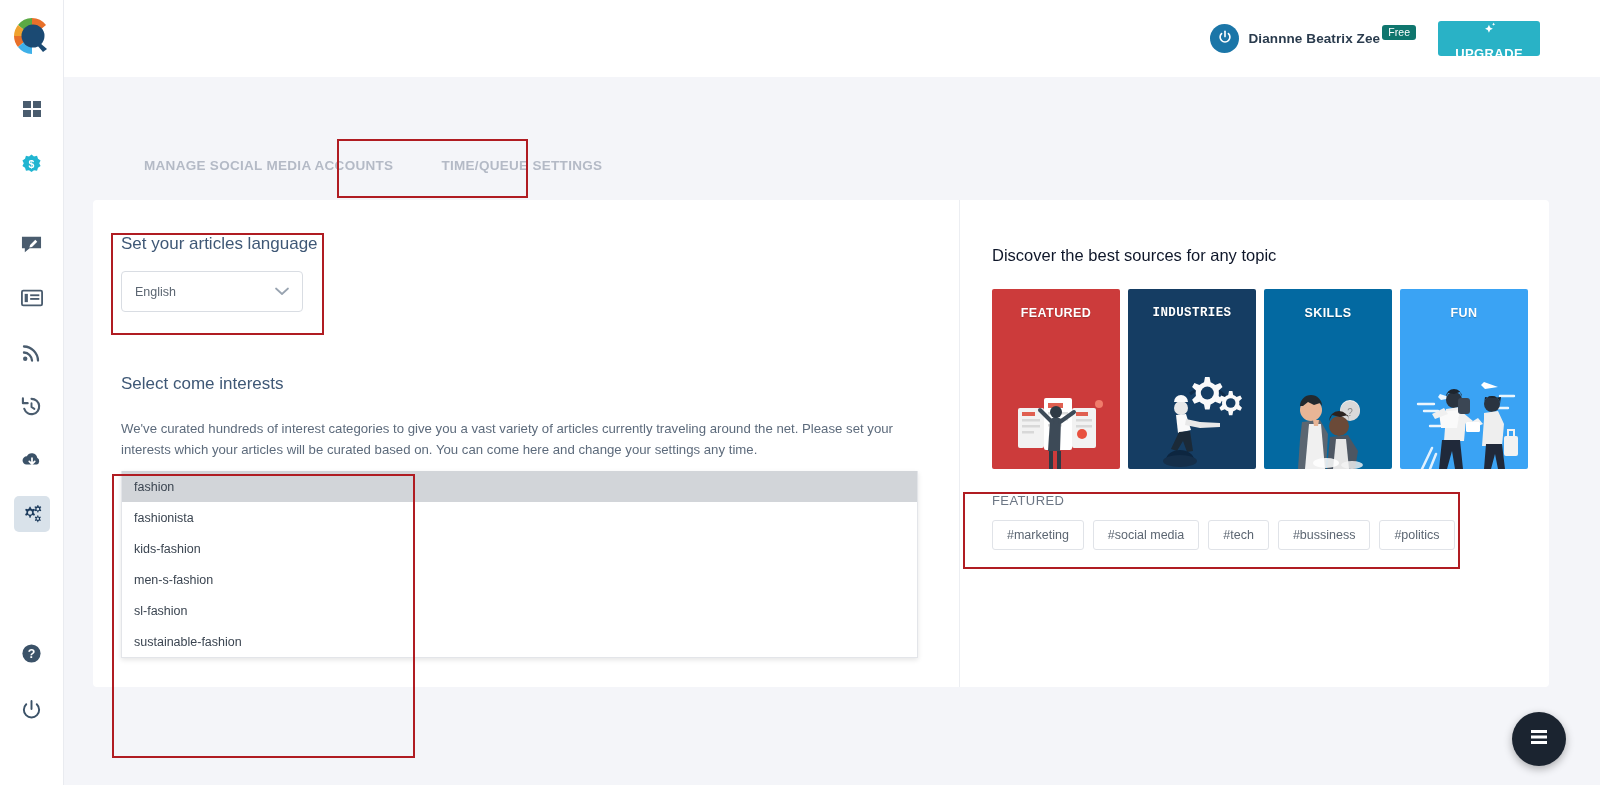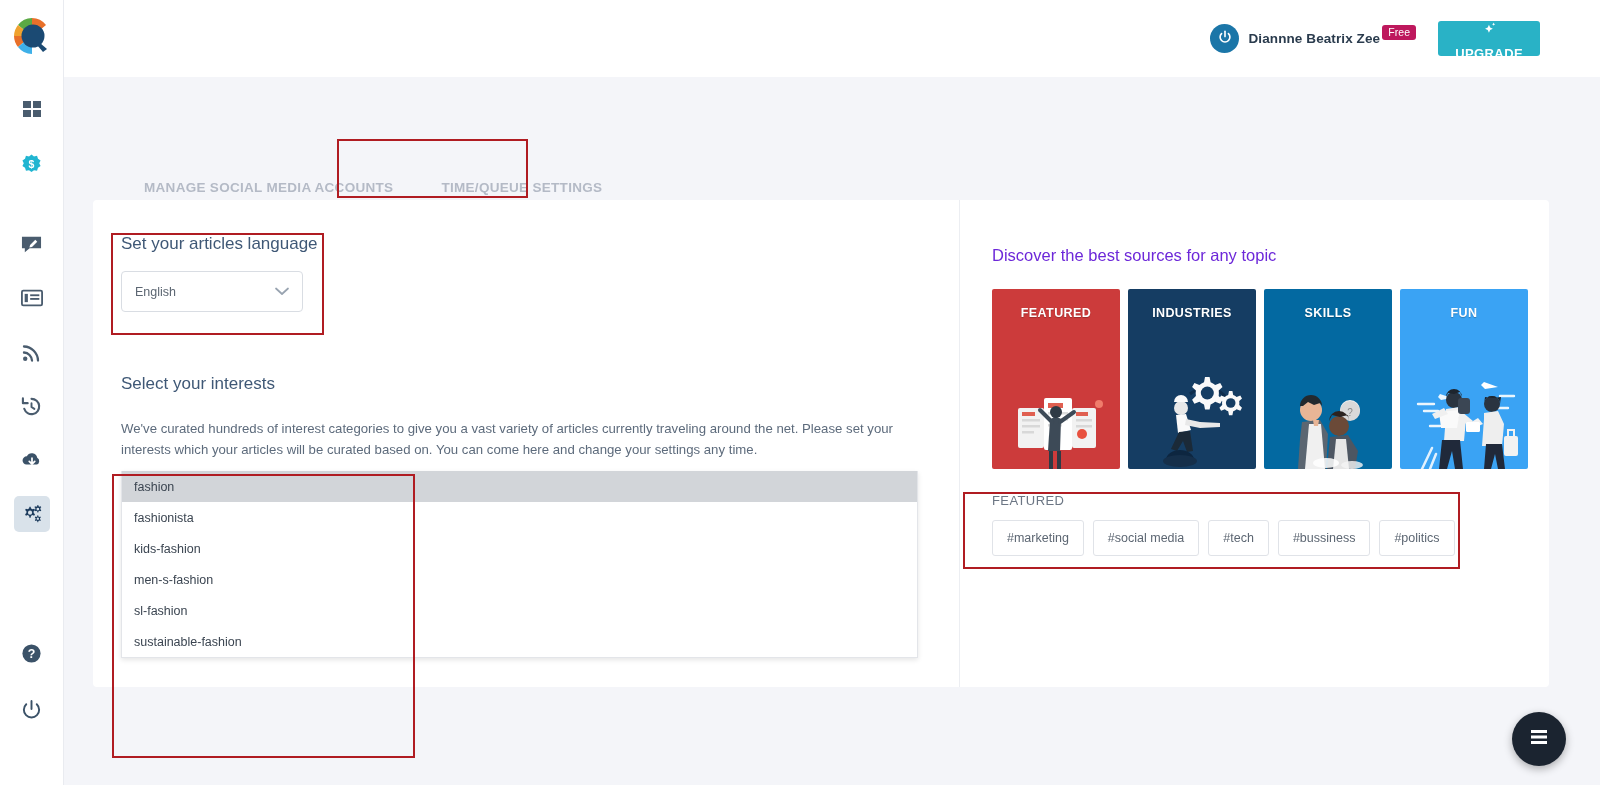--- a/index.html
+++ b/index.html
@@ -47,7 +47,7 @@
   }
   #user-name { font-size: 13.5px; font-weight: bold; color: #2a3b4d; letter-spacing: .1px; }
   #plan-badge {
-    background: #be185d; color: #fff; font-size: 10.5px;
+    background: #0f766e; color: #fff; font-size: 10.5px;
     padding: 1px 6px 2px; border-radius: 3px; font-weight: normal;
     position: relative; top: -7px; margin-left: 2px;
   }

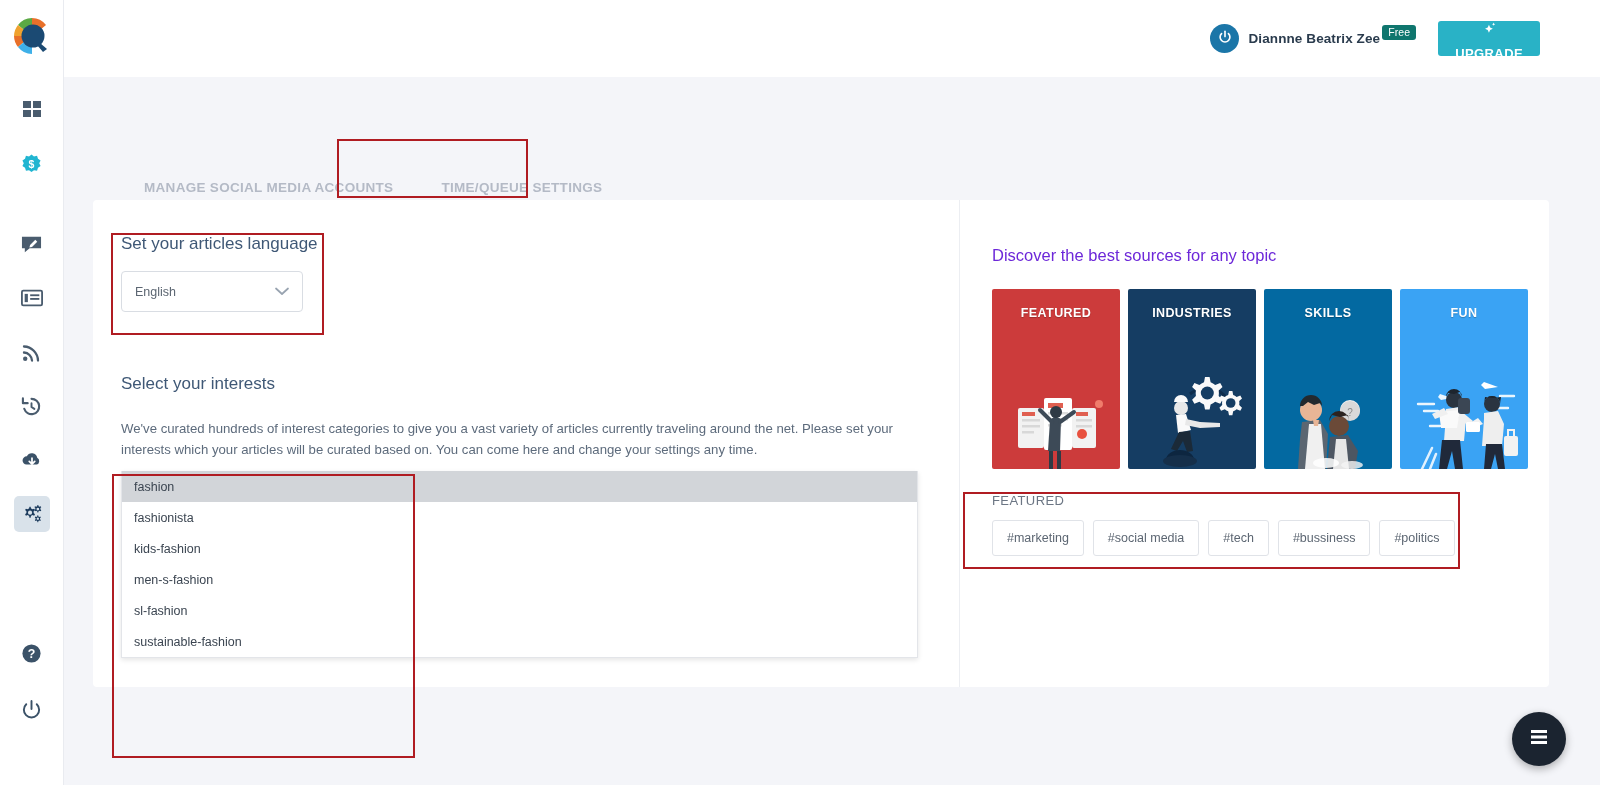--- a/index.html
+++ b/index.html
@@ -63,7 +63,7 @@
 
   
   #tabs {
-    position: absolute; left: 64px; top: 93px;
+    position: absolute; left: 64px; top: 71px;
     width: 1536px; height: 123px;
     display: flex; align-items: flex-end; padding-left: 56px; text-align: center;
   }

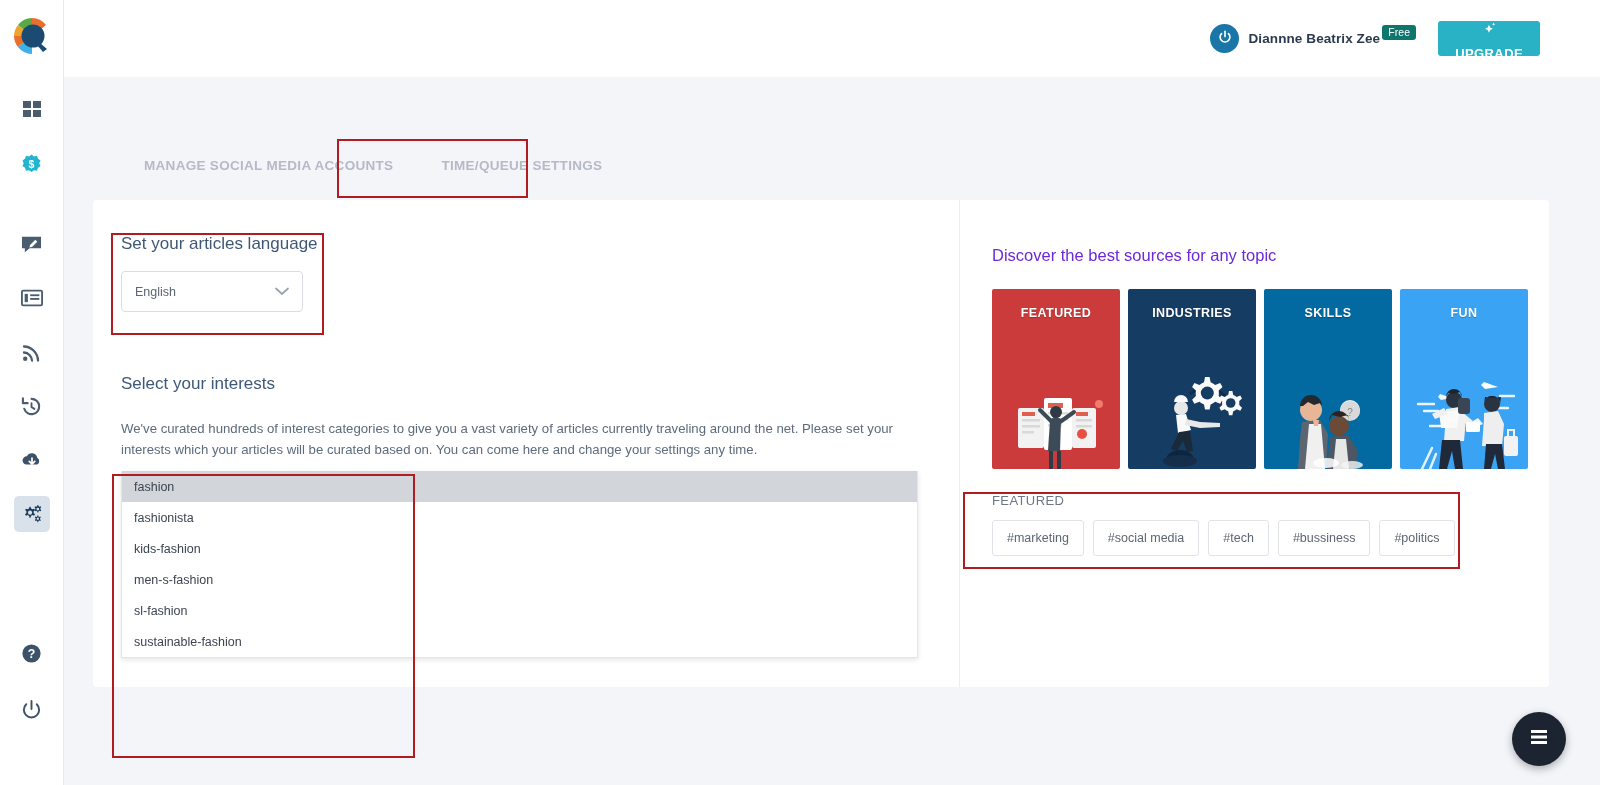--- a/index.html
+++ b/index.html
@@ -140,7 +140,7 @@
   }
 
   
-  .discover-title { font-size: 16.5px; color: #6d28d9; }
+  .discover-title { font-size: 16.5px; color: #0f172a; }
   #cards-row { margin-top: 24px; display: flex; gap: 8px; }
   .topic-card {
     width: 128px; height: 180px; position: relative;

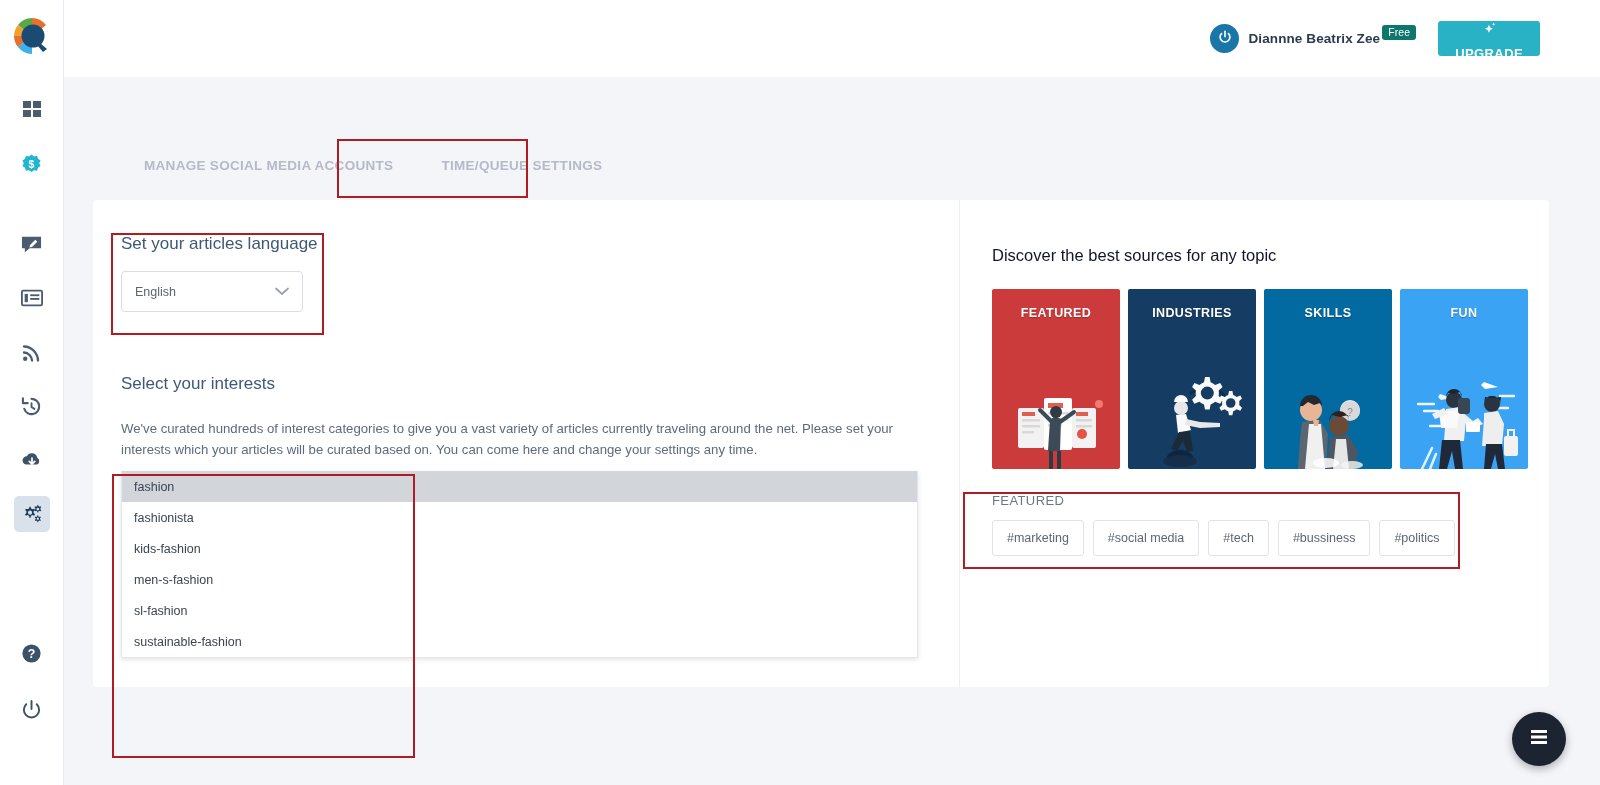--- a/index.html
+++ b/index.html
@@ -394,7 +394,7 @@
         </div>
       </div>
 
-      <div class="topic-card" style="background:#153d63;">
+      <div class="topic-card" style="background:#153d63;font-family:Liberation Mono, monospace;">
         <div class="topic-label">INDUSTRIES</div>
         <div class="topic-art">
           <svg width="128" height="105" viewBox="0 0 128 105">

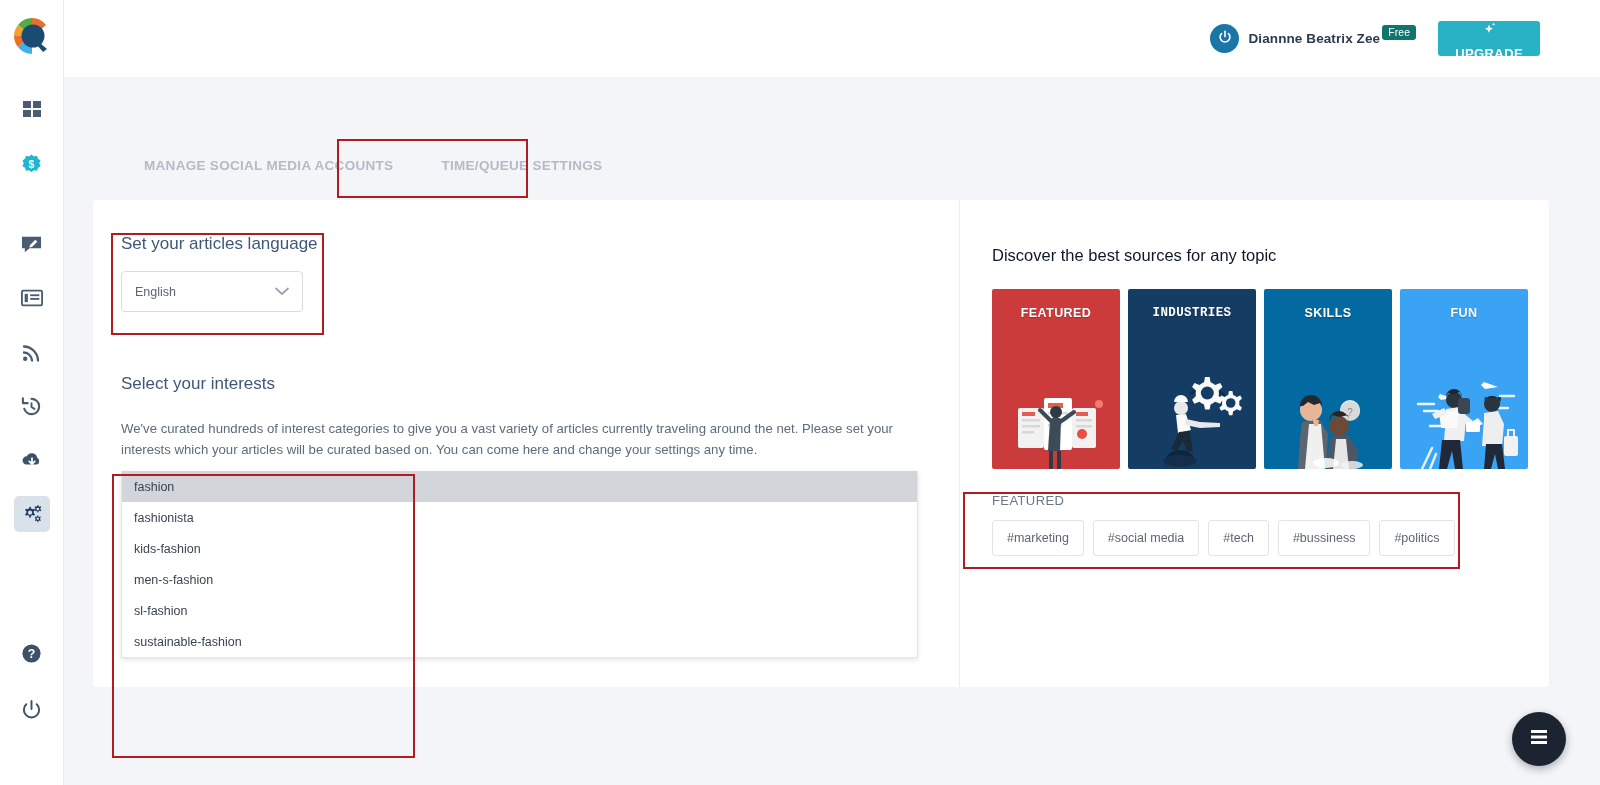--- a/index.html
+++ b/index.html
@@ -340,7 +340,7 @@
       </span>
     </div>
 
-    <div class="sec-title">Select your interests</div>
+    <div class="sec-title">Select come interests</div>
     <div class="sec-desc">We've curated hundreds of interest categories to give you a vast variety of articles currently traveling around the net. Please set your interests which your articles will be curated based on. You can come here and change your settings any time.</div>
 
     <div class="field-label">Click &amp; Select your area of interests</div>

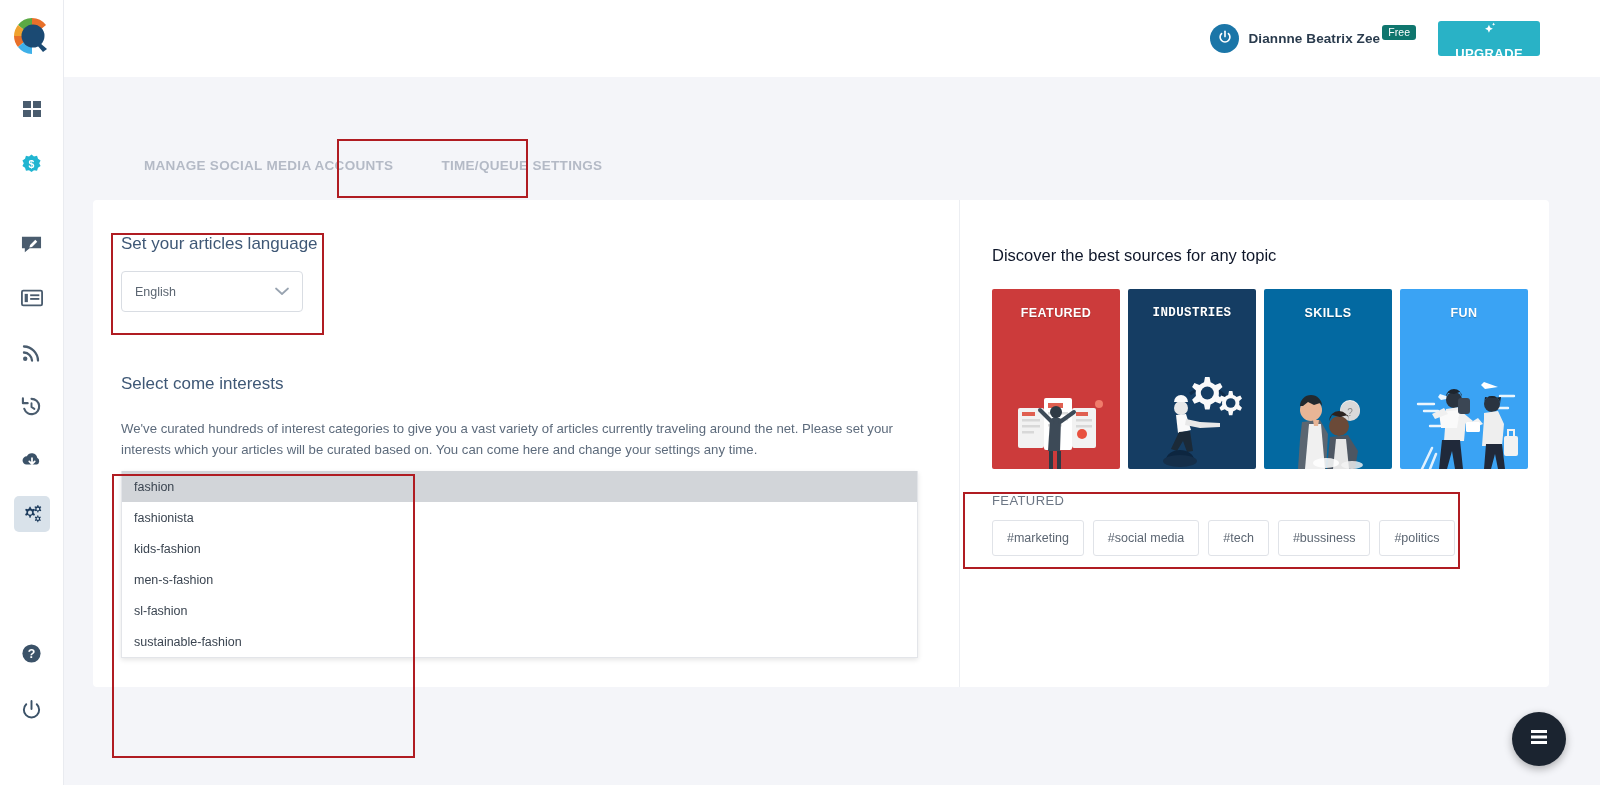--- a/index.html
+++ b/index.html
@@ -159,7 +159,7 @@
   #tags { margin-top: 12px; display: flex; gap: 9px; }
   .tag {
     border: 1px solid #e0e3e8; border-radius: 3px; background: #fff;
-    height: 36px; display: flex; align-items: center; padding: 0 14px;
+    height: 30px; display: flex; align-items: center; padding: 0 14px;
     font-size: 12.5px; color: #5c6672; cursor: pointer; white-space: nowrap;
   }
   .featured-highlight {

